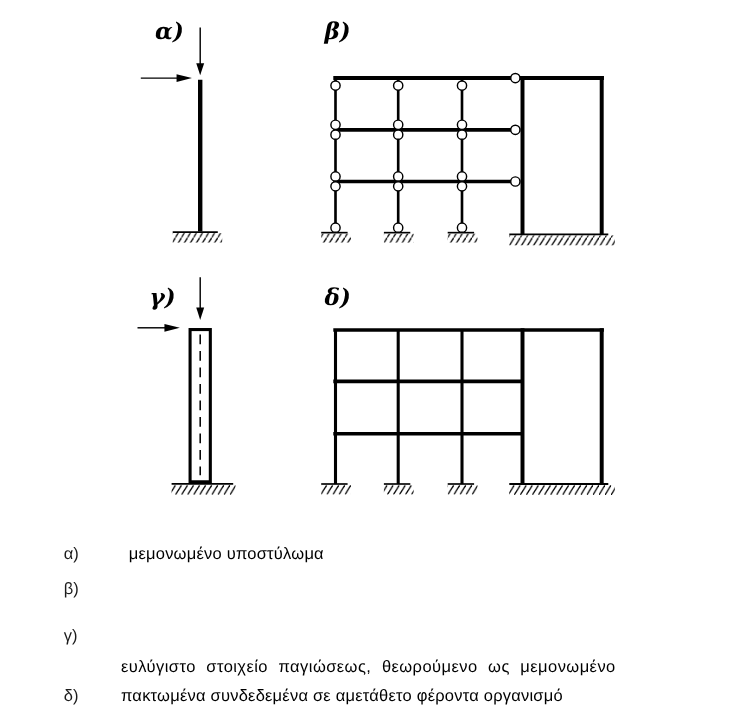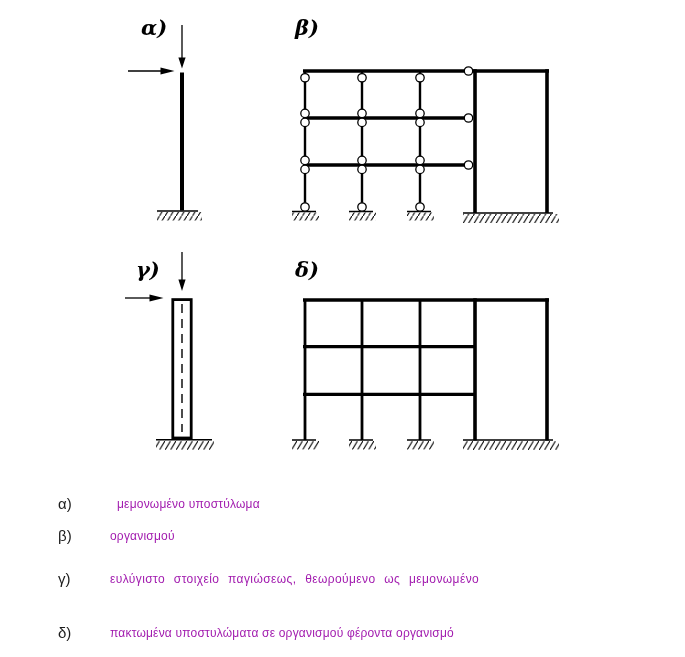--- a/index.html
+++ b/index.html
@@ -37,7 +37,7 @@
     width: 52px; flex: 0 0 52px;
     font-size: 15px; line-height: 22px; color: #1c1c1c;
   }
-  .lg-text { width: 562px; font-size: 12px; line-height: 22px; color: #a21caf; letter-spacing: 0.2px; }
+  .lg-text { width: 562px; font-size: 15px; line-height: 22px; color: #000000; letter-spacing: 0.2px; }
   .lg-line { display: block; white-space: nowrap; }
   #li-alpha .lg-text { padding-left: 7px; }
   .spread { word-spacing: 5px; letter-spacing: 0.4px; }

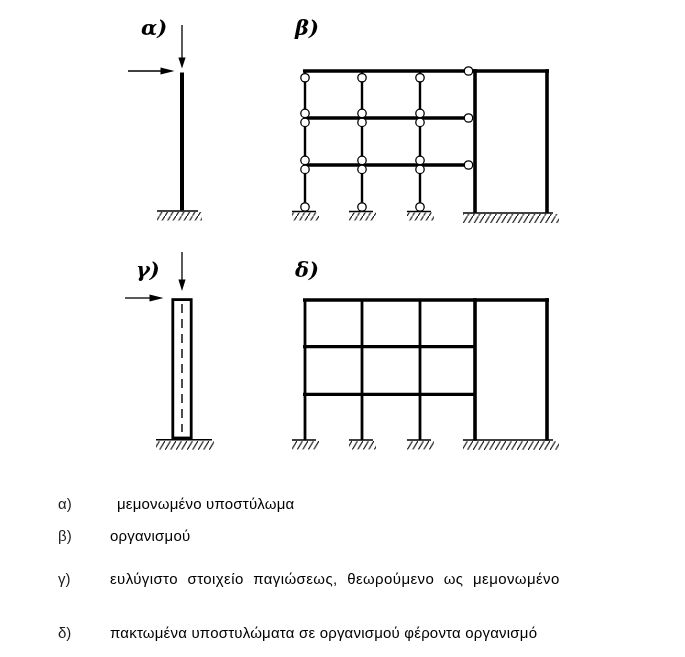--- a/index.html
+++ b/index.html
@@ -196,7 +196,6 @@
     <div class="legend-item" id="li-beta">
       <span class="lg-key">β)</span>
       <span class="lg-text">
-          <span class="lg-line">οργανισμού</span>
       </span>
     </div>
 

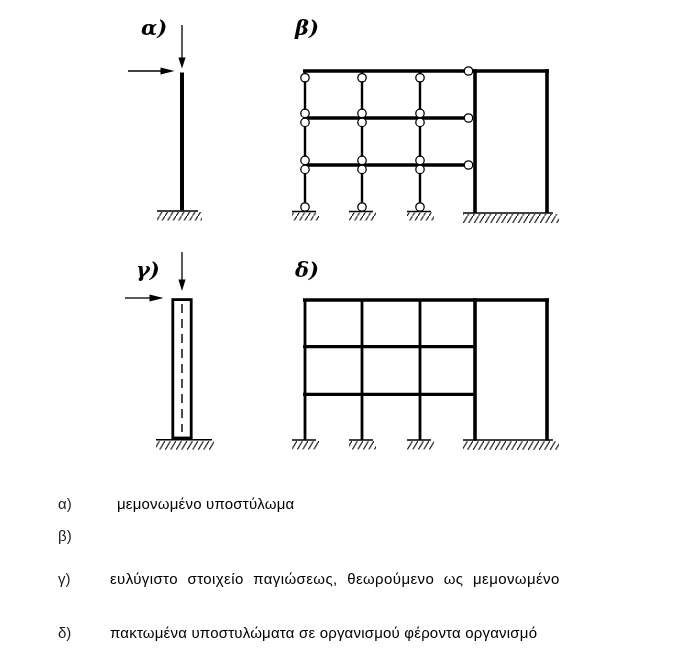--- a/index.html
+++ b/index.html
@@ -40,7 +40,7 @@
   .lg-text { width: 562px; font-size: 15px; line-height: 22px; color: #000000; letter-spacing: 0.2px; }
   .lg-line { display: block; white-space: nowrap; }
   #li-alpha .lg-text { padding-left: 7px; }
-  .spread { word-spacing: 5px; letter-spacing: 0.4px; }
+  .spread { word-spacing: 5px; letter-spacing: 0.4px; margin-top: 28px; }
 </style>
 </head>
 <body>

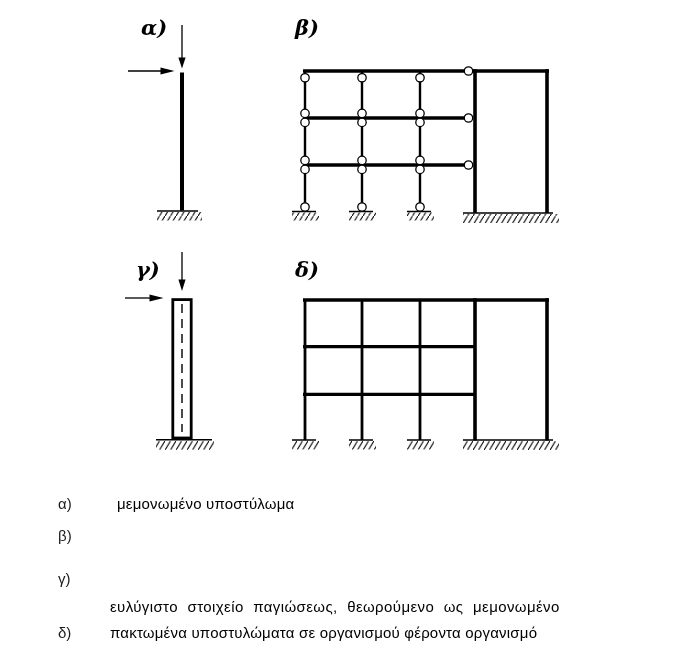--- a/index.html
+++ b/index.html
@@ -209,7 +209,7 @@
     <div class="legend-item" id="li-delta">
       <span class="lg-key">δ)</span>
       <span class="lg-text">
-        <span class="lg-line">πακτωμένα υποστυλώματα σε οργανισμού φέροντα οργανισμό</span>
+        <span class="lg-line">πακτωμένα συνδεδεμένα σε αμετάθετο φέροντα οργανισμό</span>
           <span class="lg-line"></span>
       </span>
     </div>

